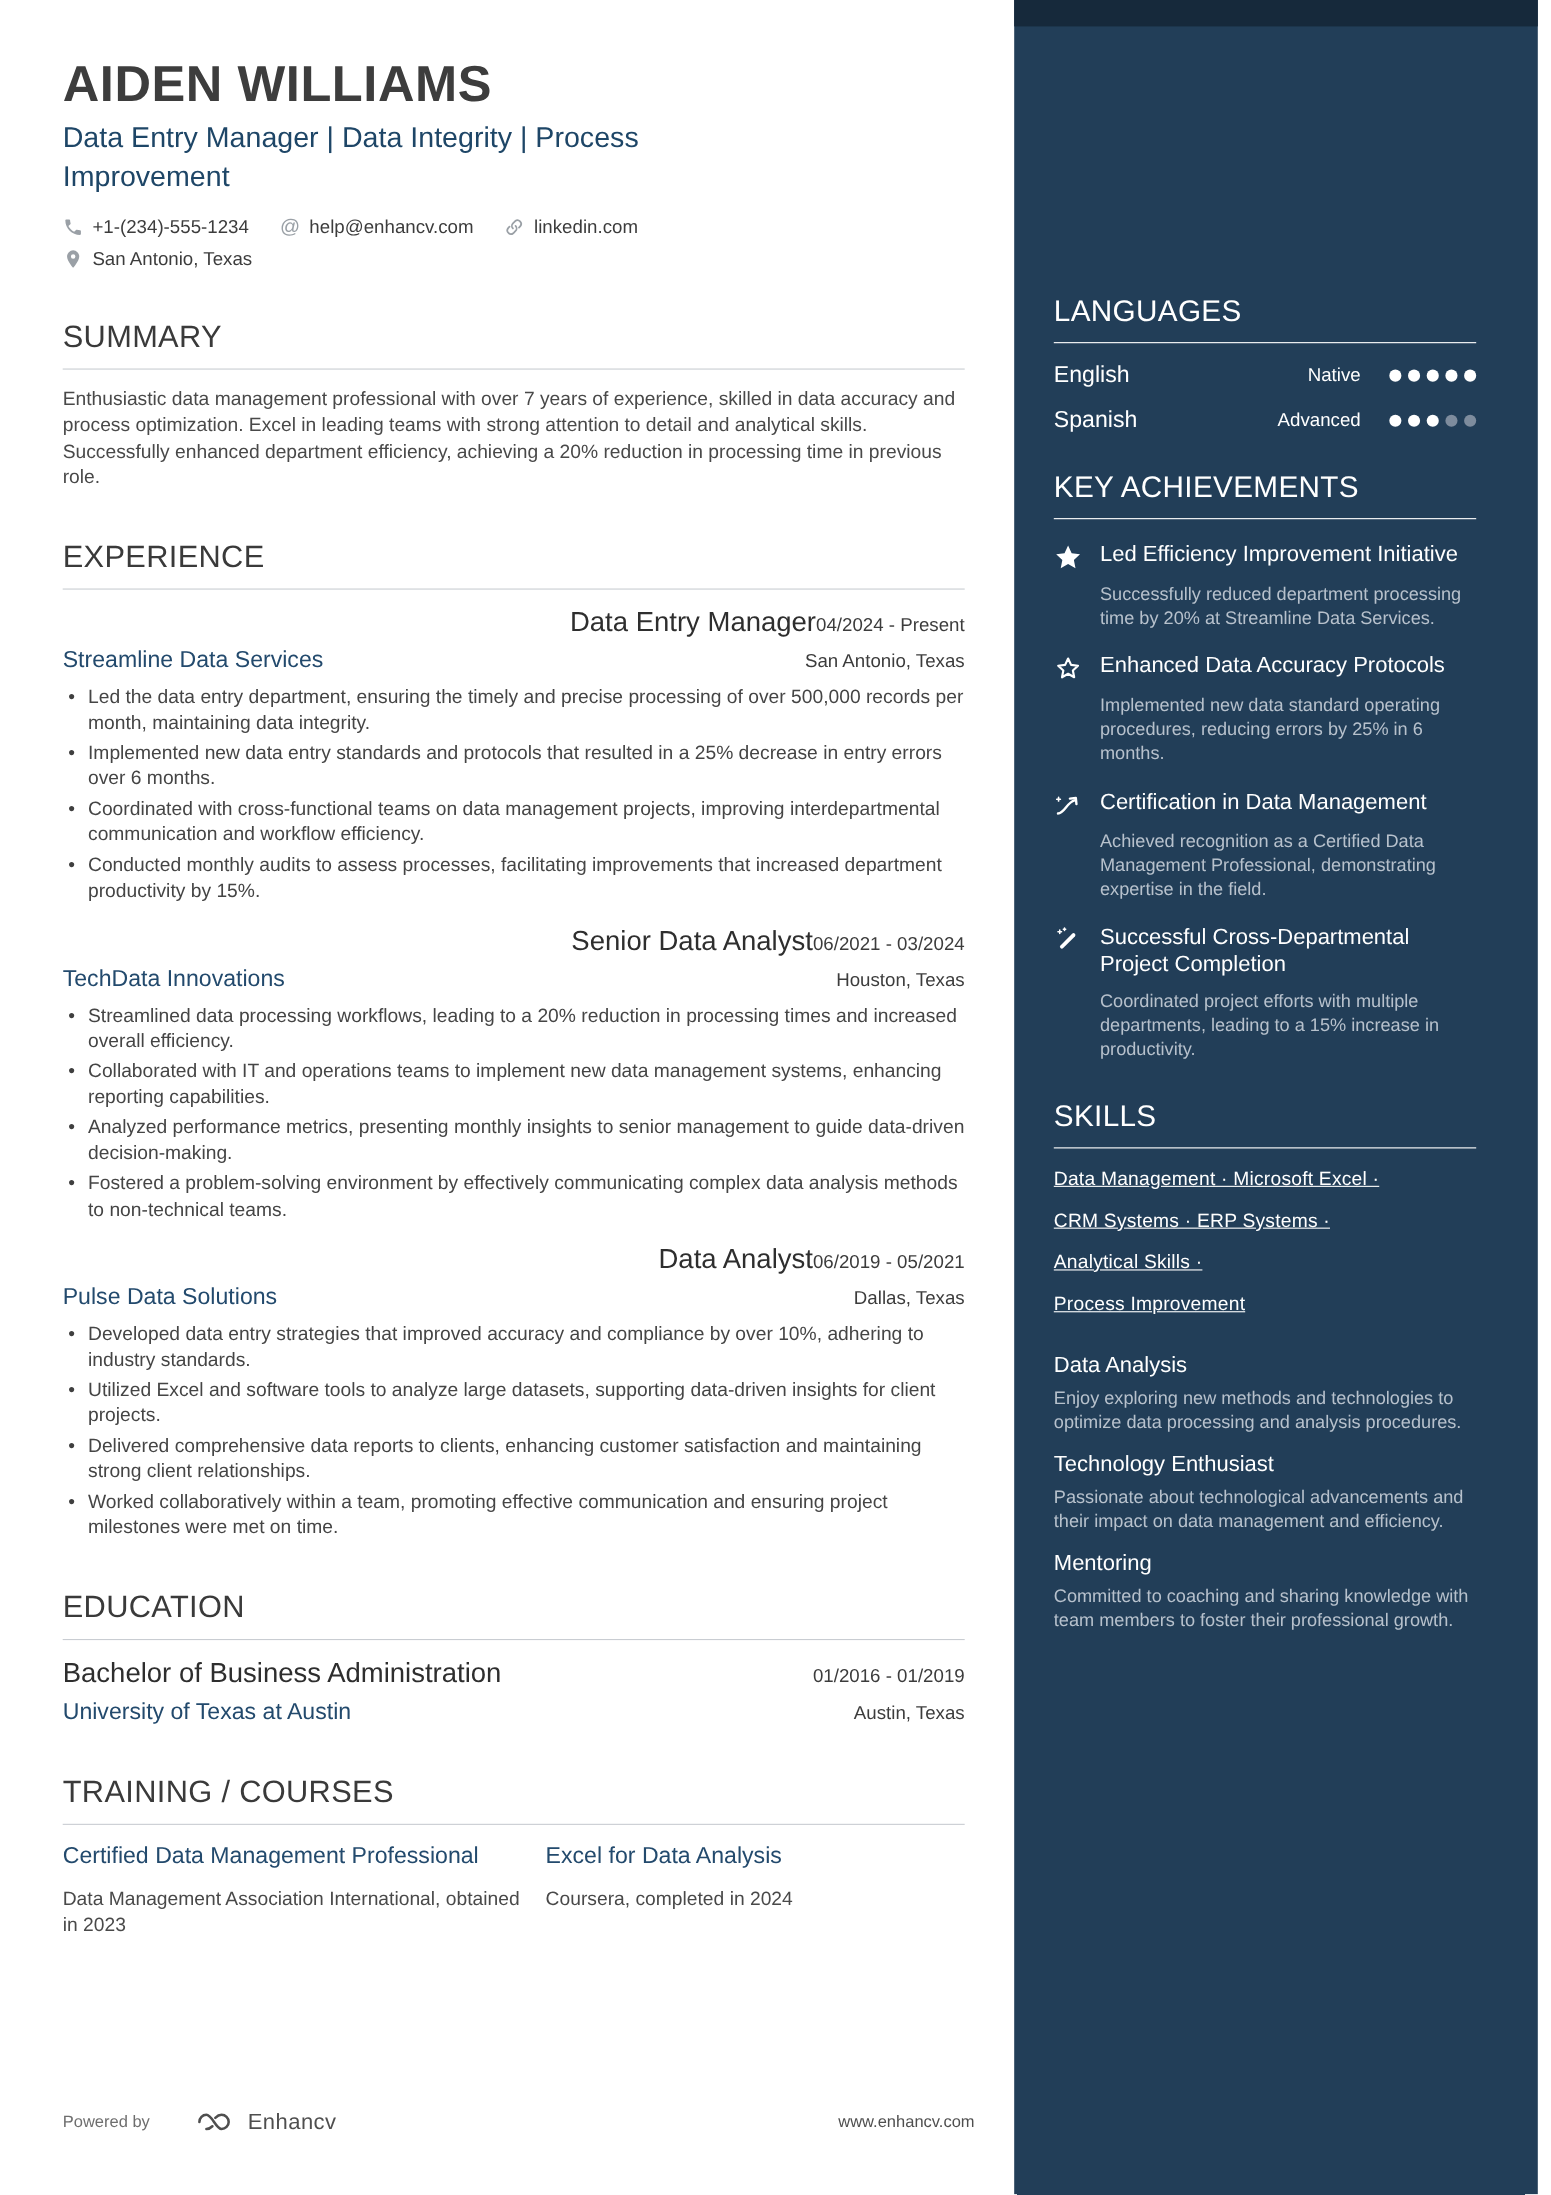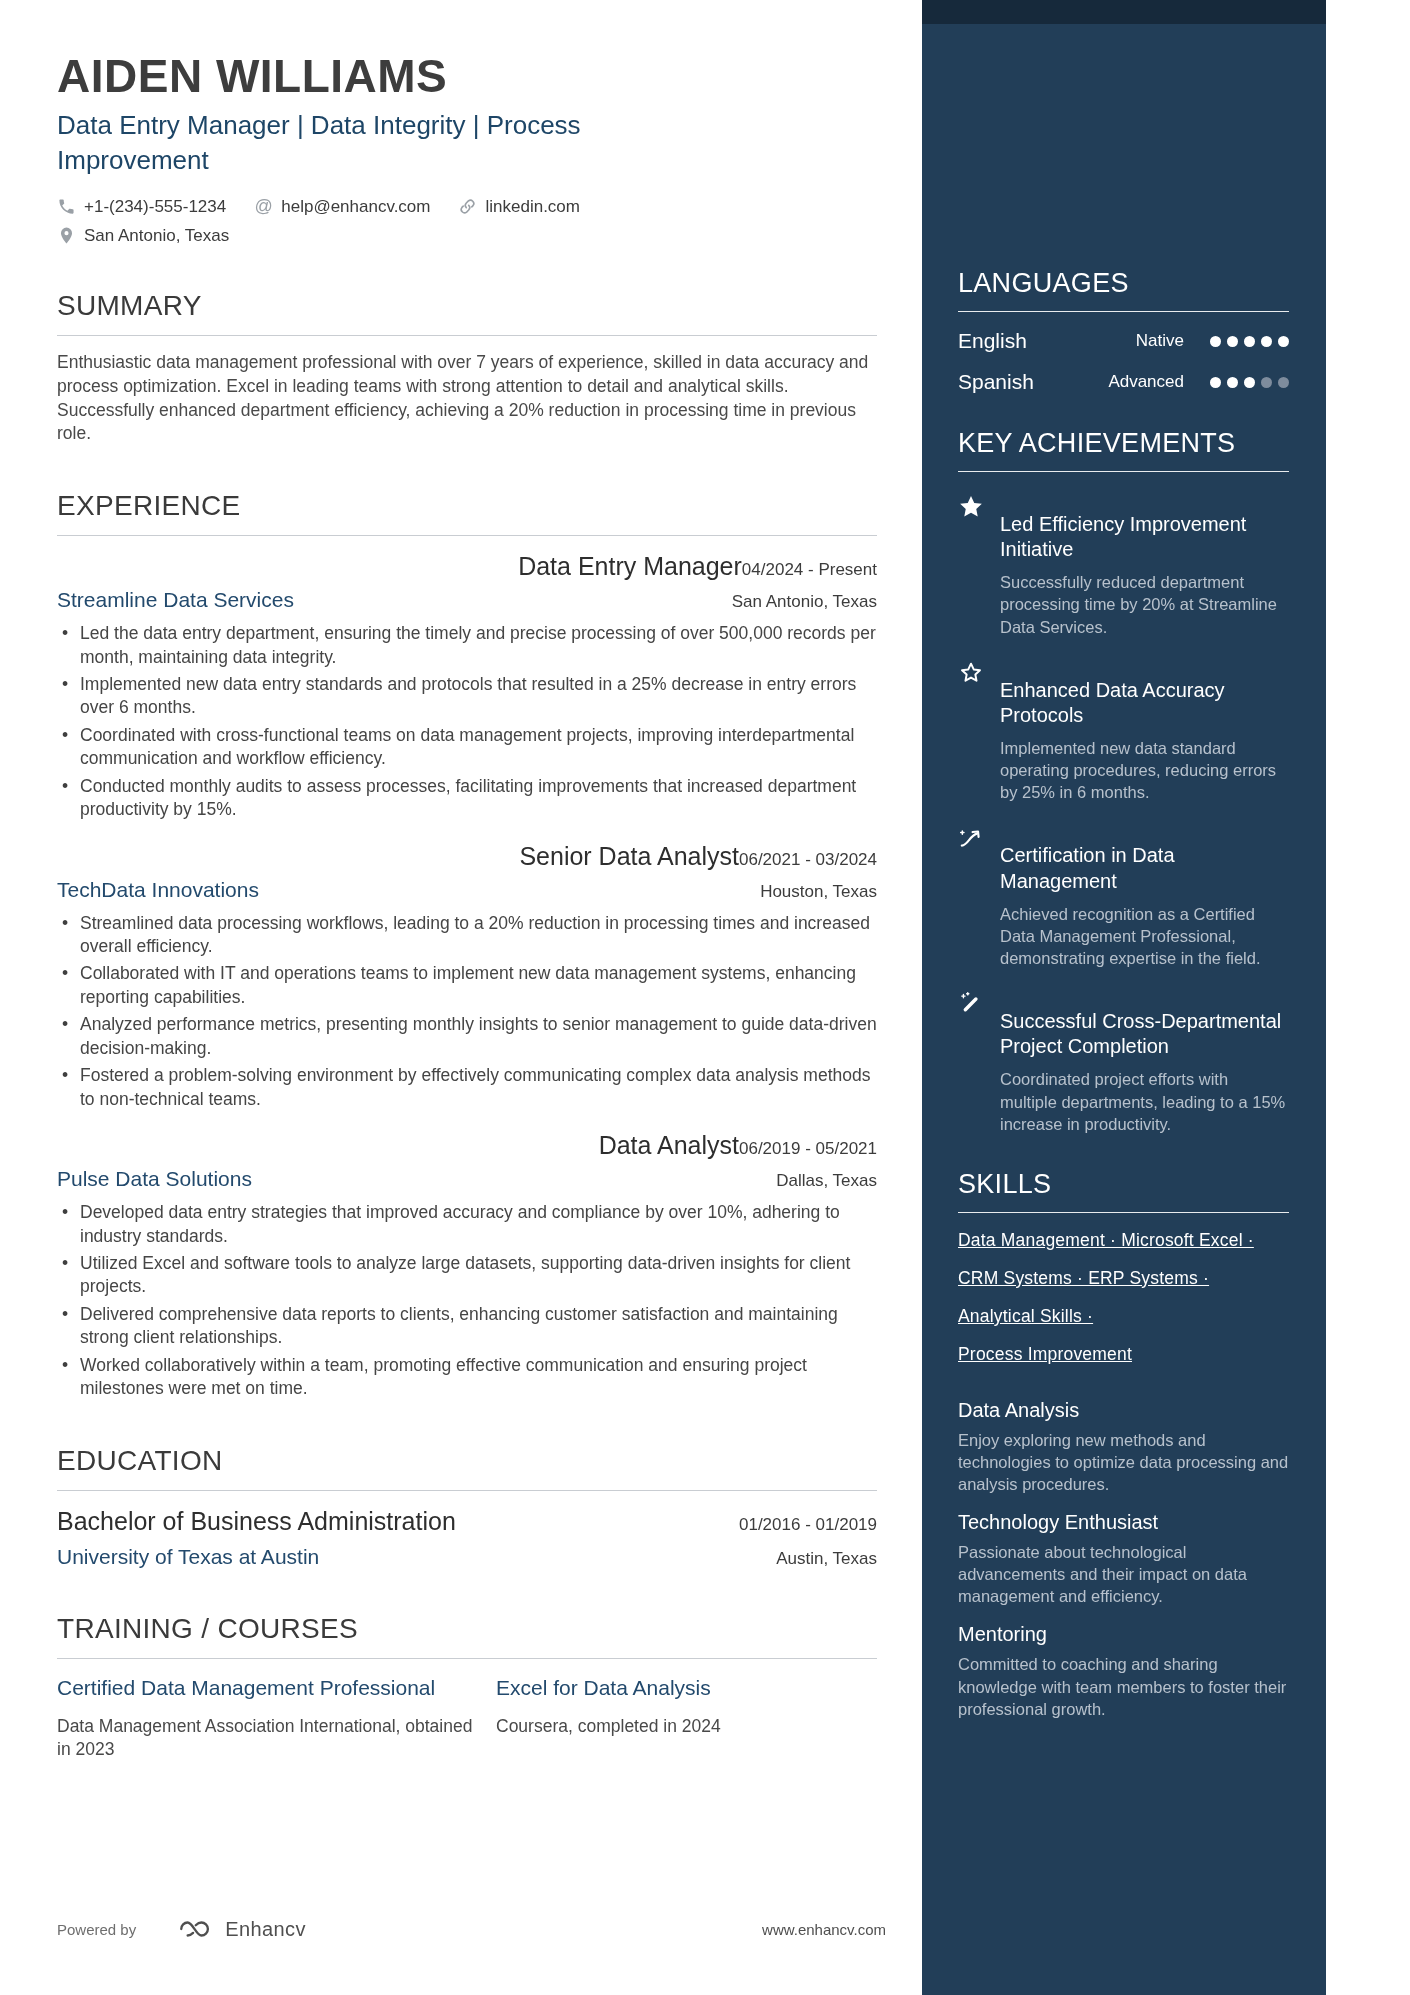--- a/index.html
+++ b/index.html
@@ -48,7 +48,7 @@
   .footer-url{margin-left:auto;font-size:15px;color:#4f4f4f;text-decoration:none;}
 
   
-  .sidebar{width:404px;box-sizing:border-box;background:#223e58;position:relative;padding:268px 37px 0 36px;flex:0 0 auto;}
+  .sidebar{width:476px;box-sizing:border-box;background:#223e58;position:relative;padding:268px 56px 0 36px;flex:0 0 auto;}
   .sidebar::before{content:"";position:absolute;top:0;left:0;right:0;height:24px;background:#16293b;}
   .sb-section{margin-bottom:34px;}
   .sidebar h2{color:#fff;border-bottom:1.5px solid rgba(255,255,255,.9);font-size:27px;font-weight:500;padding-bottom:12px;}

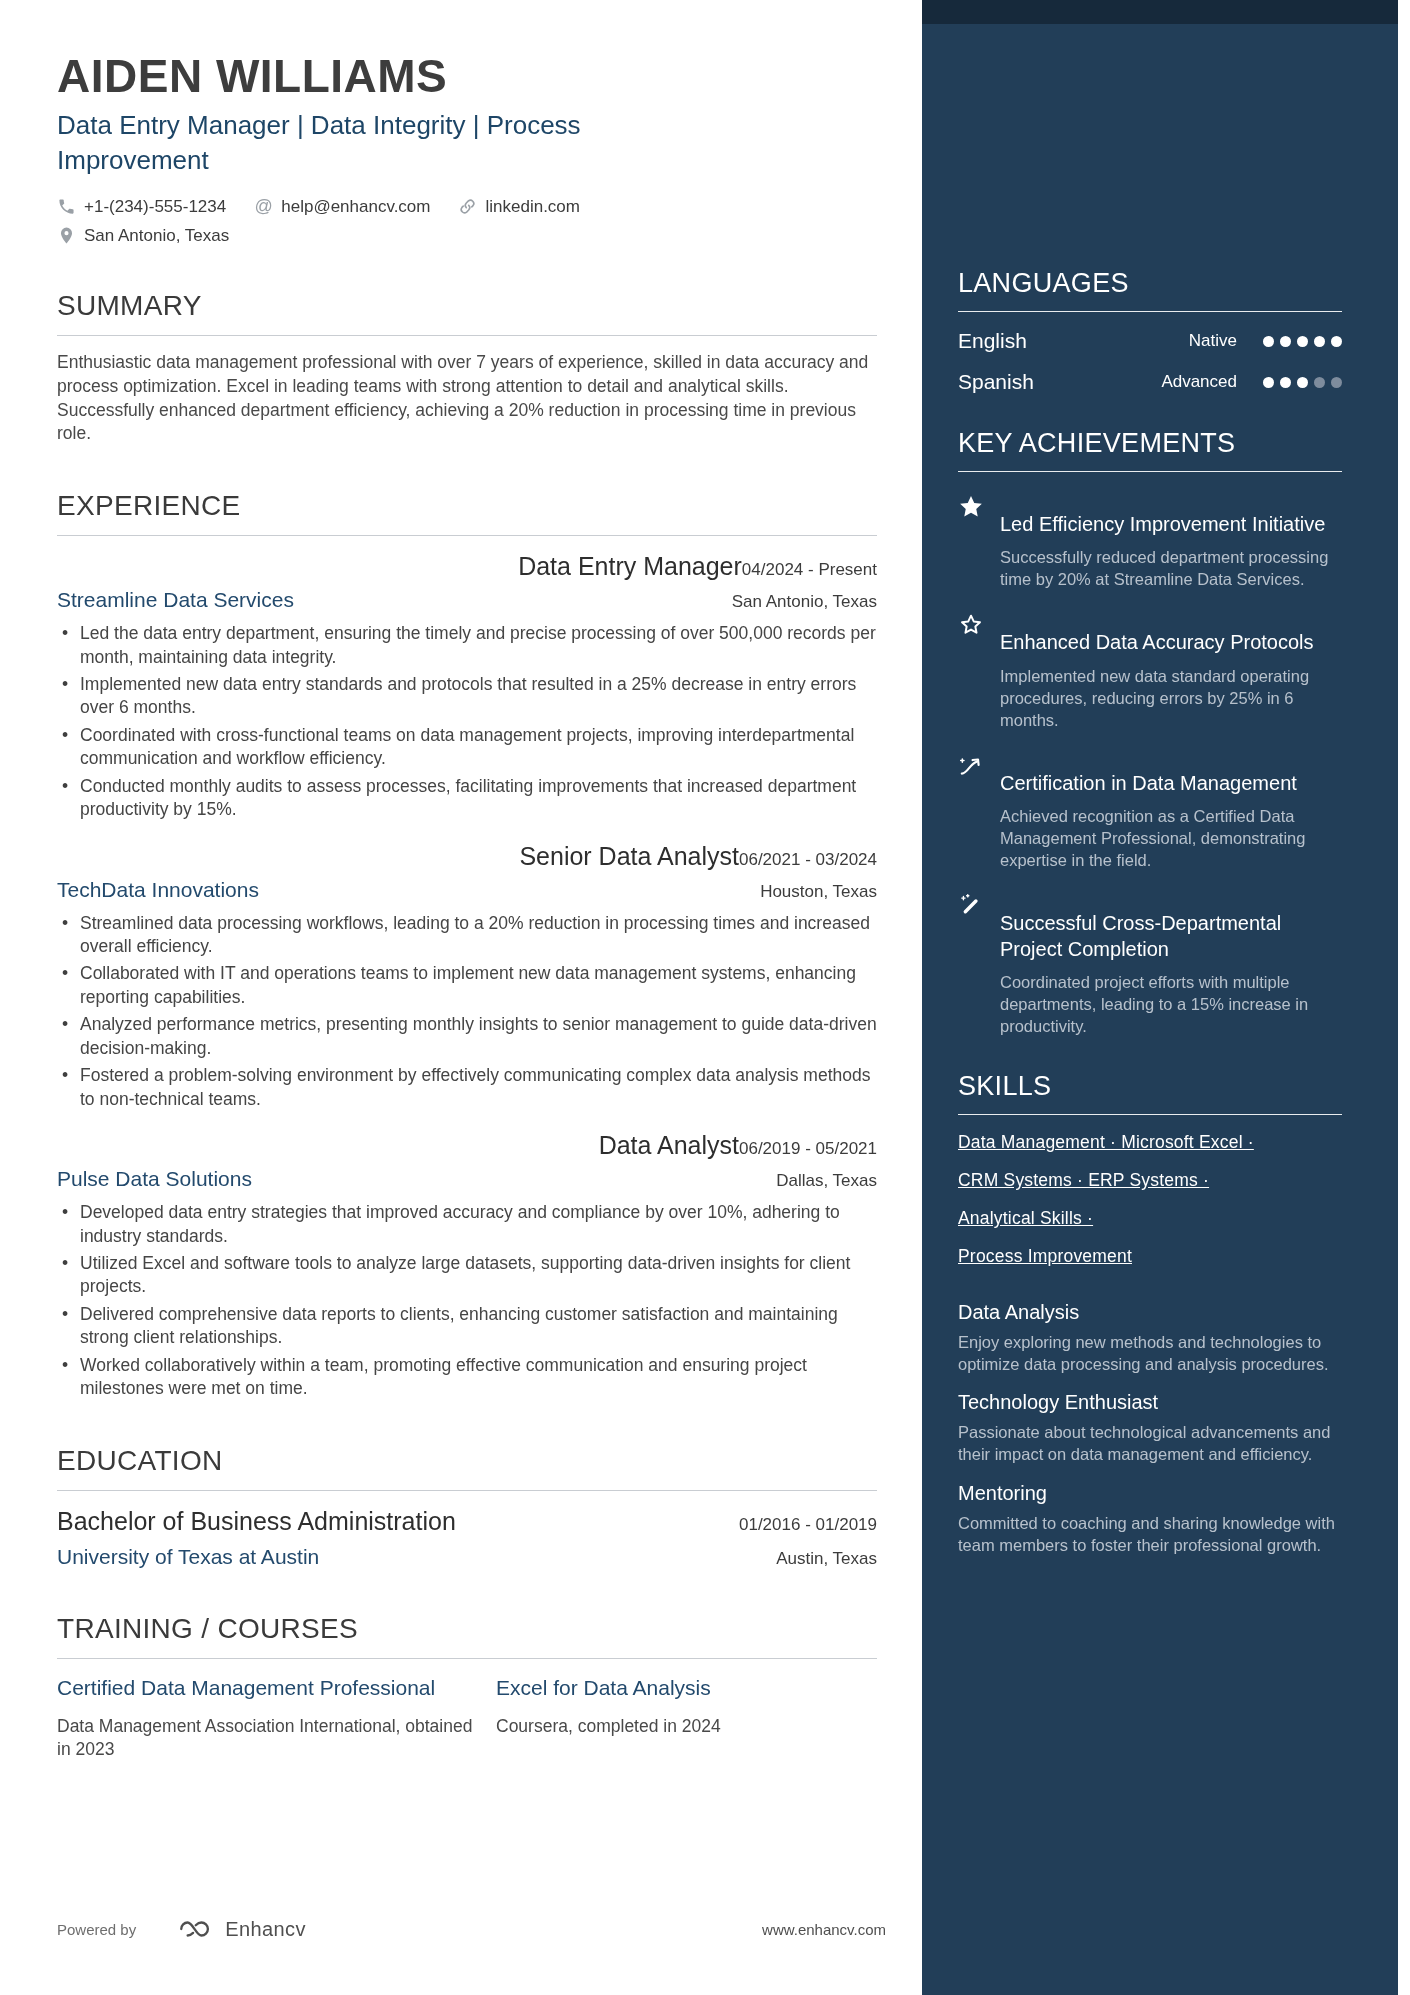--- a/index.html
+++ b/index.html
@@ -62,7 +62,7 @@
 
   .ach{display:grid;grid-template-columns:42px 1fr;margin-top:20px;}
   .ach-icon{width:26px;height:26px;margin-top:2px;}
-  .ach-title{font-size:20px;color:#ffffff;line-height:1.26;font-weight:500;margin-top:20px;}
+  .ach-title{font-size:20px;color:#ffffff;line-height:1.26;font-weight:500;}
   .ach-text{grid-column:2;margin-top:9px;font-size:16.5px;line-height:1.34;color:#b7c1cc;}
 
   .skill-line{font-size:17.5px;color:#fff;margin-top:17px;letter-spacing:.2px;text-decoration:underline;}

